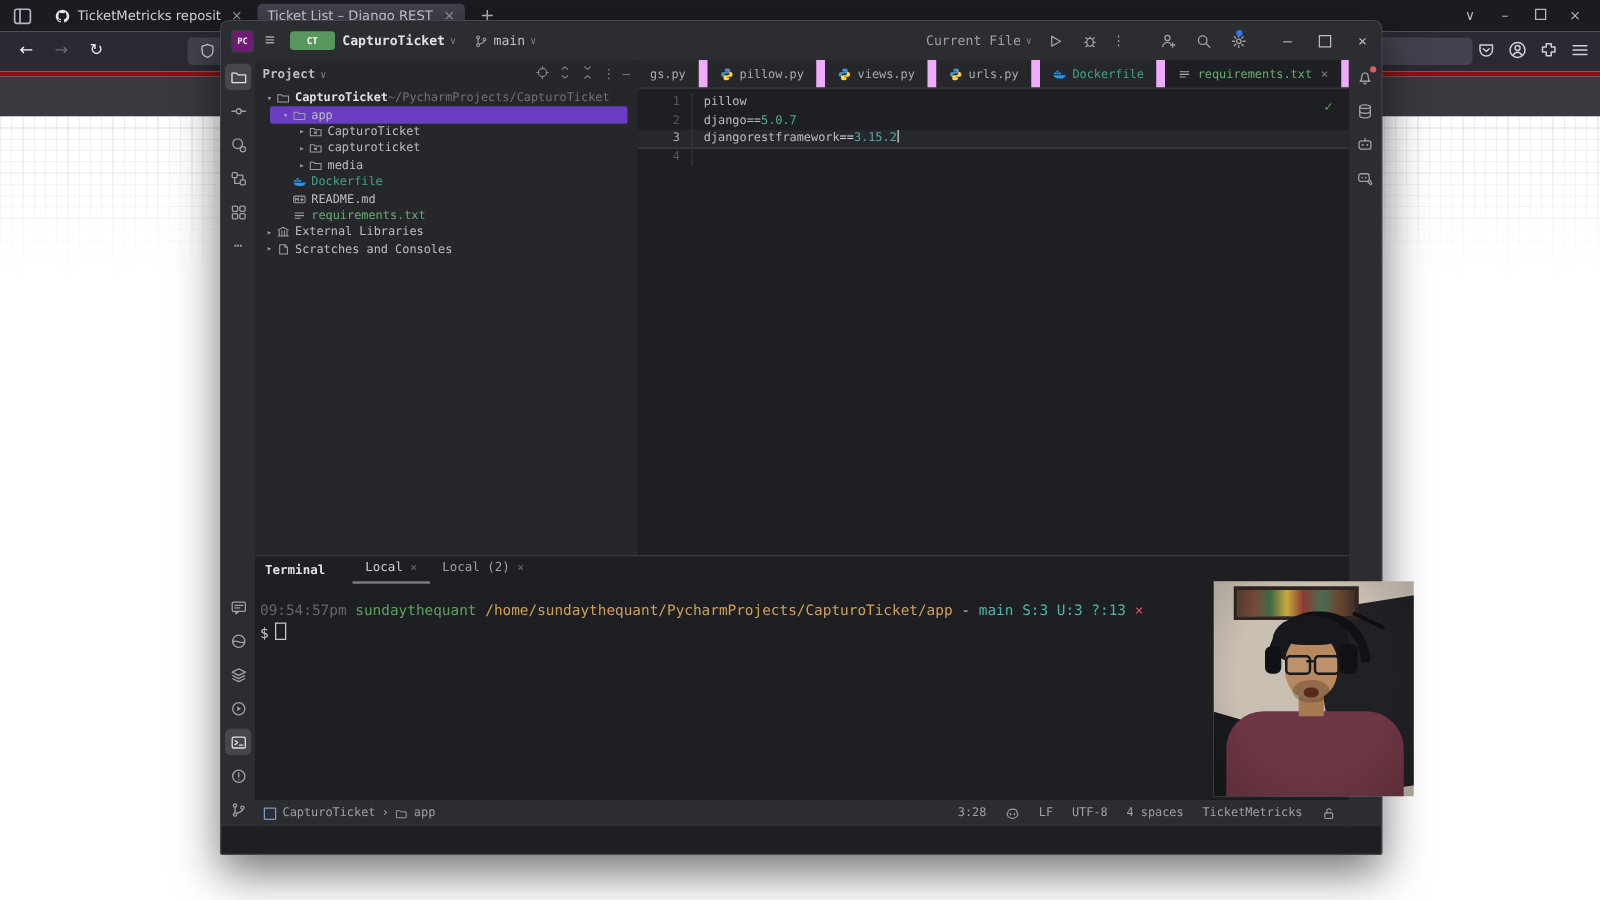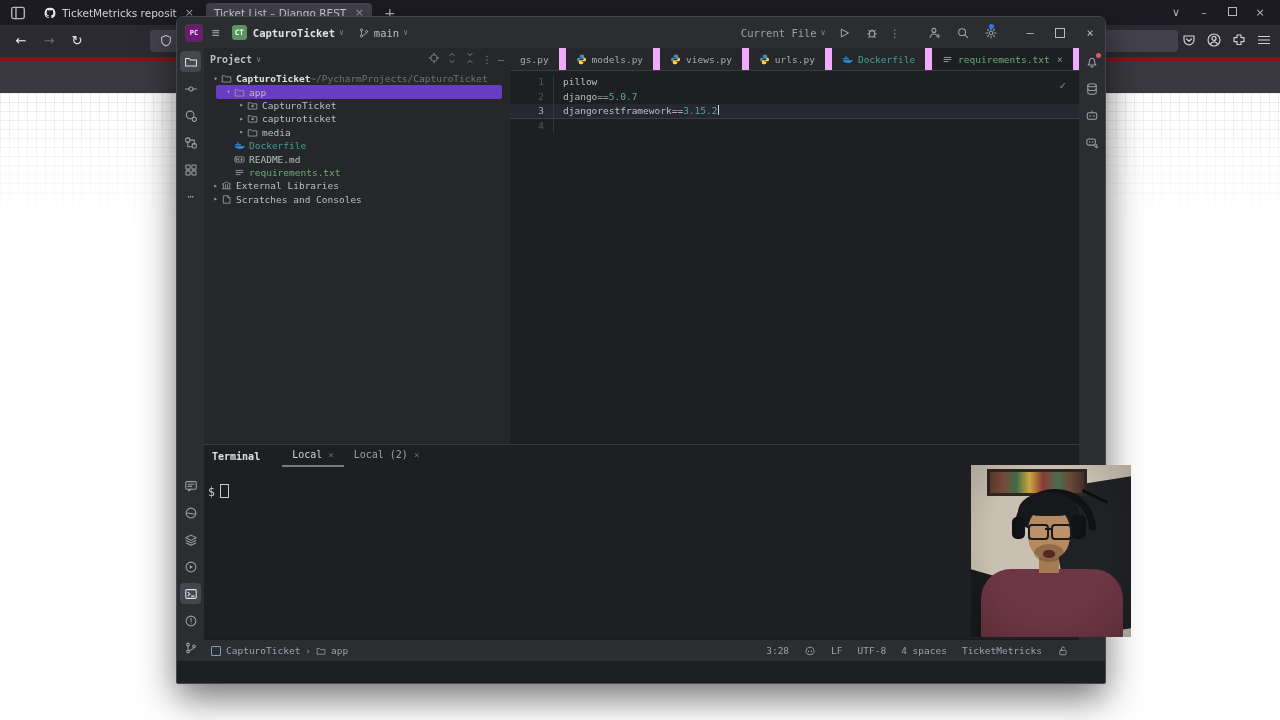--- a/index.html
+++ b/index.html
@@ -44,7 +44,7 @@
   #pc-logo{width:16px;height:16px;margin:0 9px 0 8px;background:#701a75;border:1px solid #3c3e43;border-radius:3px;
     color:#e8e9ec;font-size:7px;font-weight:bold;display:flex;align-items:center;justify-content:center}
   #main-menu{font-size:13px;color:#9da0a8;margin-right:12px}
-  #proj-badge{width:15px;height:15px;border-radius:3px;background:#57965c;color:#fff;font-size:7.5px;font-weight:bold;
+  #proj-badge{width:36px;height:15px;border-radius:3px;background:#57965c;color:#fff;font-size:7.5px;font-weight:bold;
     display:flex;align-items:center;justify-content:center;margin-right:6px}
   #proj-name{color:#dfe1e5;font-weight:bold}
   .chev{color:#81848b;font-size:8px;margin:0 4px}

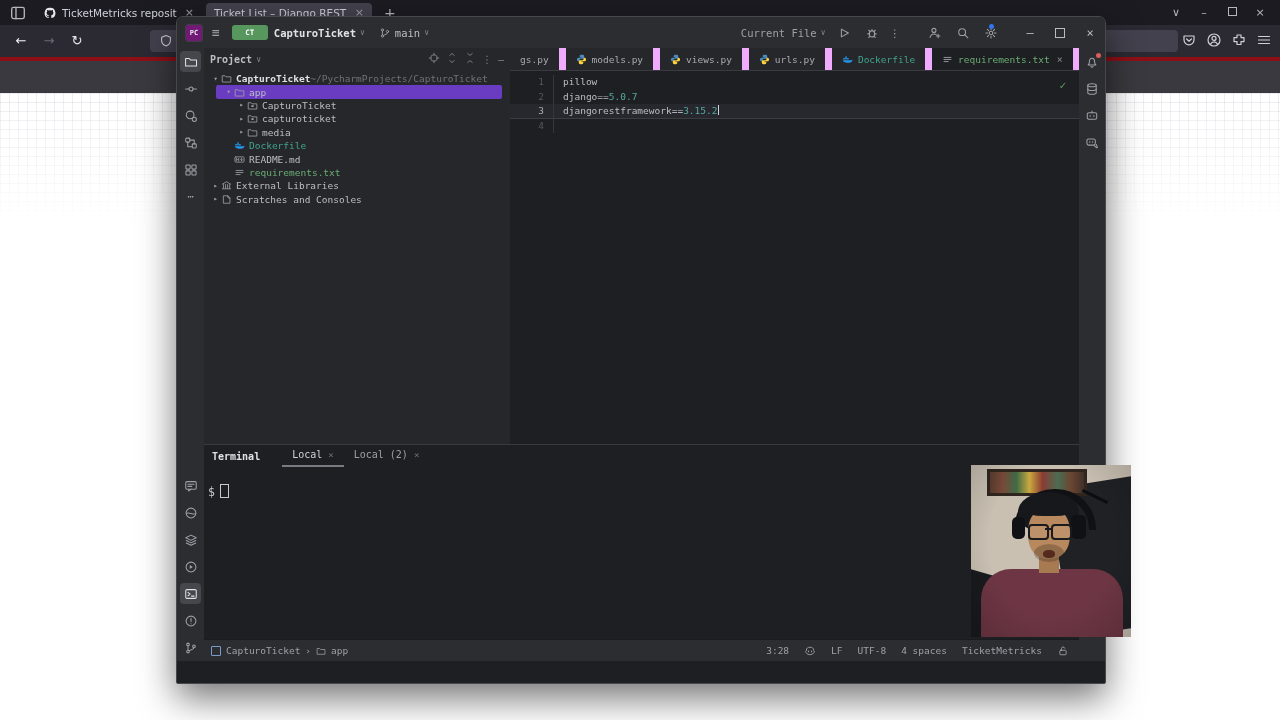--- a/index.html
+++ b/index.html
@@ -574,7 +574,7 @@
                 <path d="M8.1 14.8c1.9 0 2.5-.9 2.5-1.9v-1.5H7.9v-.7h4.6c1.2 0 2.1-1.1 2.1-2.7s-.9-2.7-2.1-2.7h-1.4v1.5c0 1.3-1.1 2.3-2.4 2.3H5.9c-1 0-1.8.8-1.8 1.9v1.9c0 1 .8 1.9 2 1.9z" fill="#ffd43b"></path>
               </svg>
             </span>
-            <span>models.py</span>
+            <span>pillow.py</span>
           </span>
           <span class="etab">
             <span class="ico">

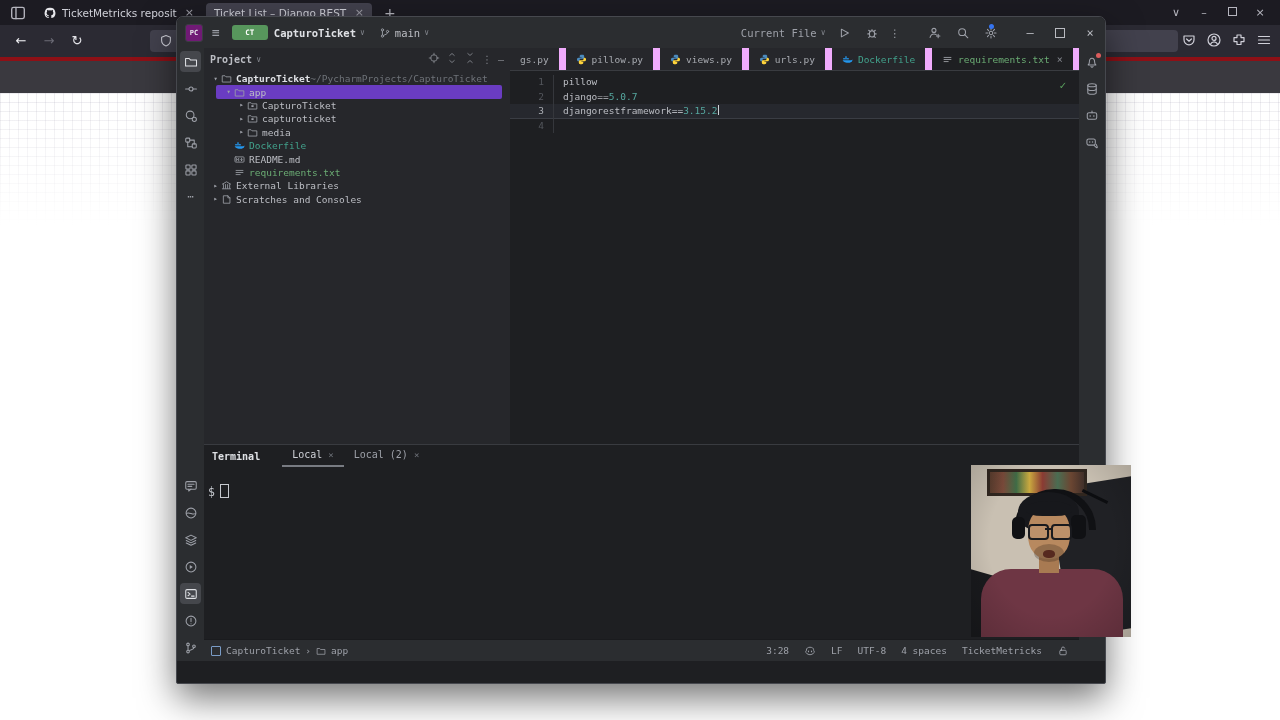--- a/index.html
+++ b/index.html
@@ -656,6 +656,7 @@
           </span>
       </div>
       <div id="term-body" style="font-family:'DejaVu Sans Mono',monospace">
+        <div id="term-prompt"><span class="t-time">09:54:57pm</span><span class="t-user">sundaythequant</span><span class="t-path">/home/sundaythequant/PycharmProjects/CapturoTicket/app</span><span class="t-plain">-</span><span class="t-info">main</span><span class="t-info">S:3 U:3 ?:13</span><span class="t-error">×</span></div>
         <div id="term-input">
           <span>$</span><span id="term-cursor"></span>
         </div>

